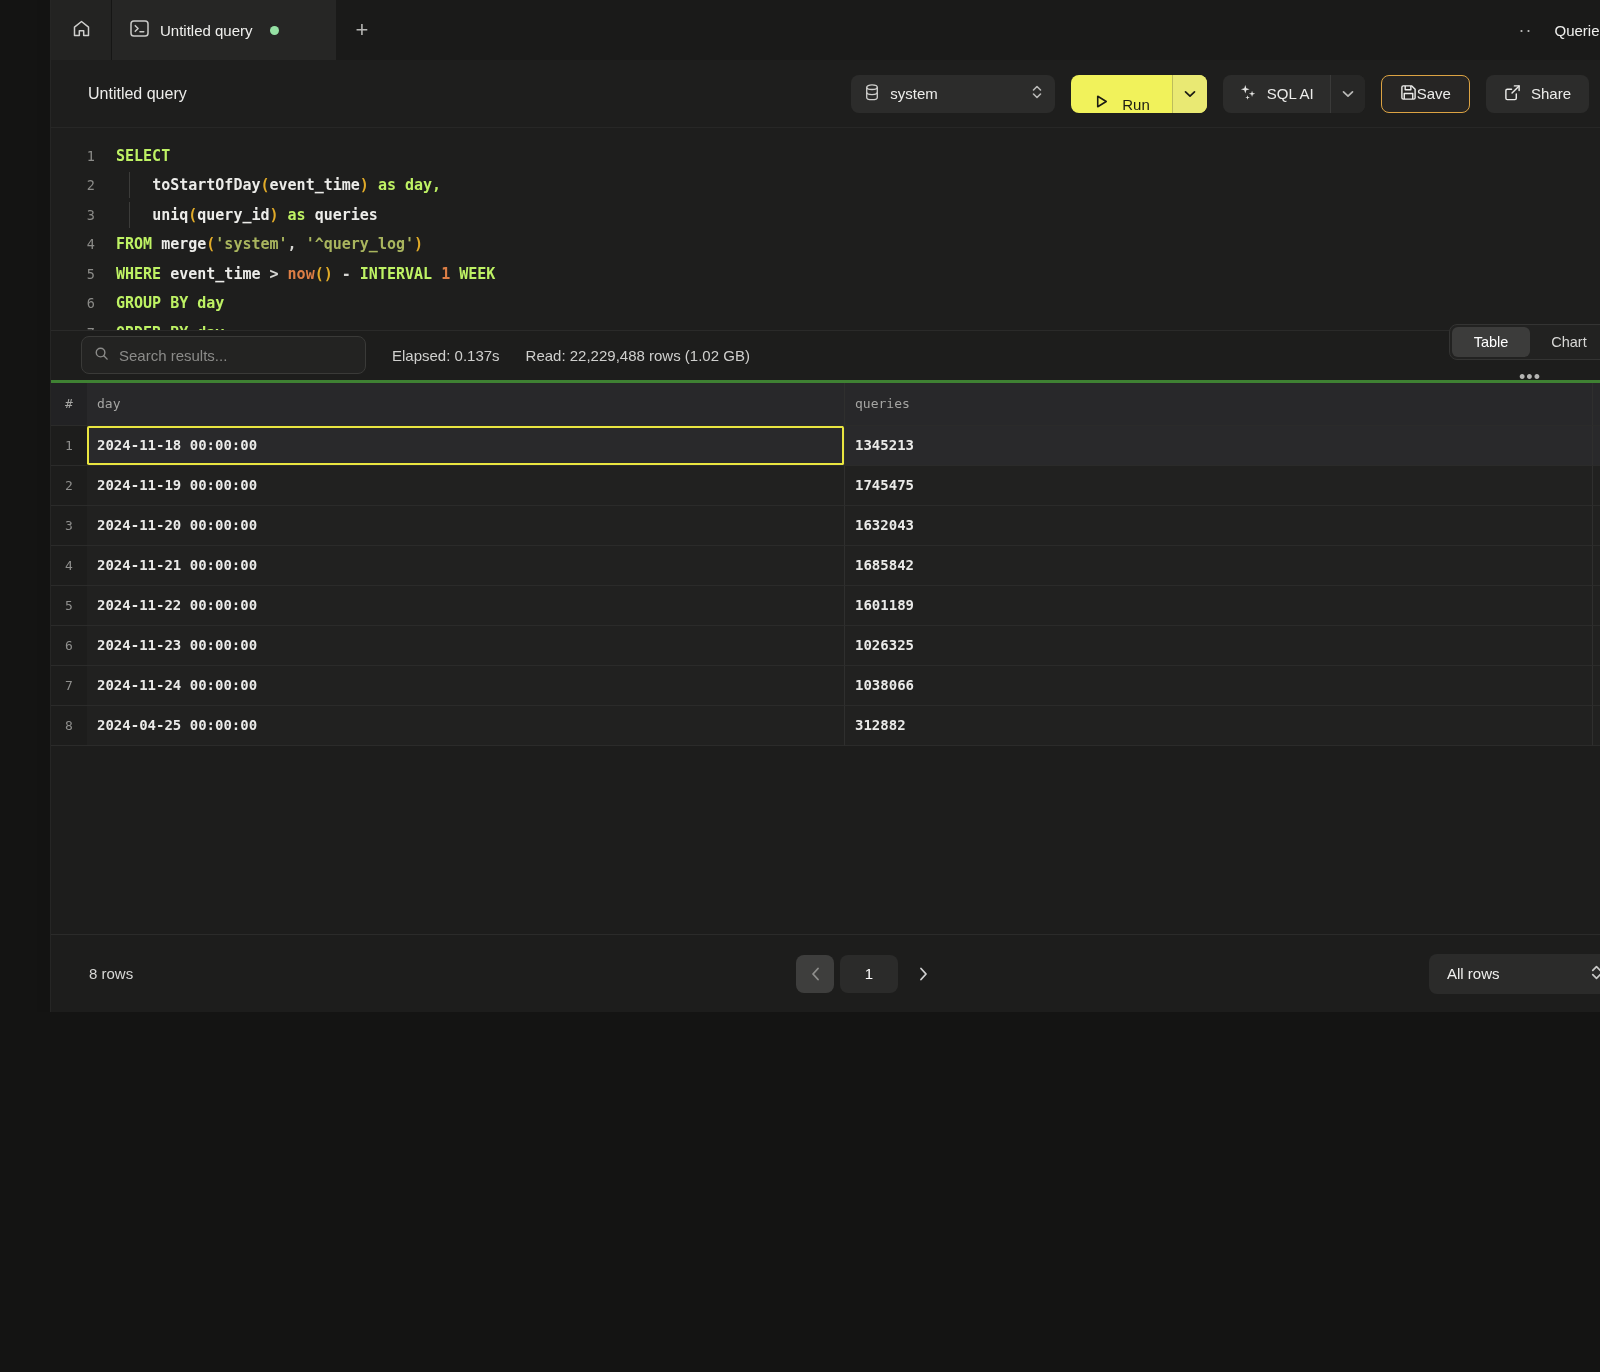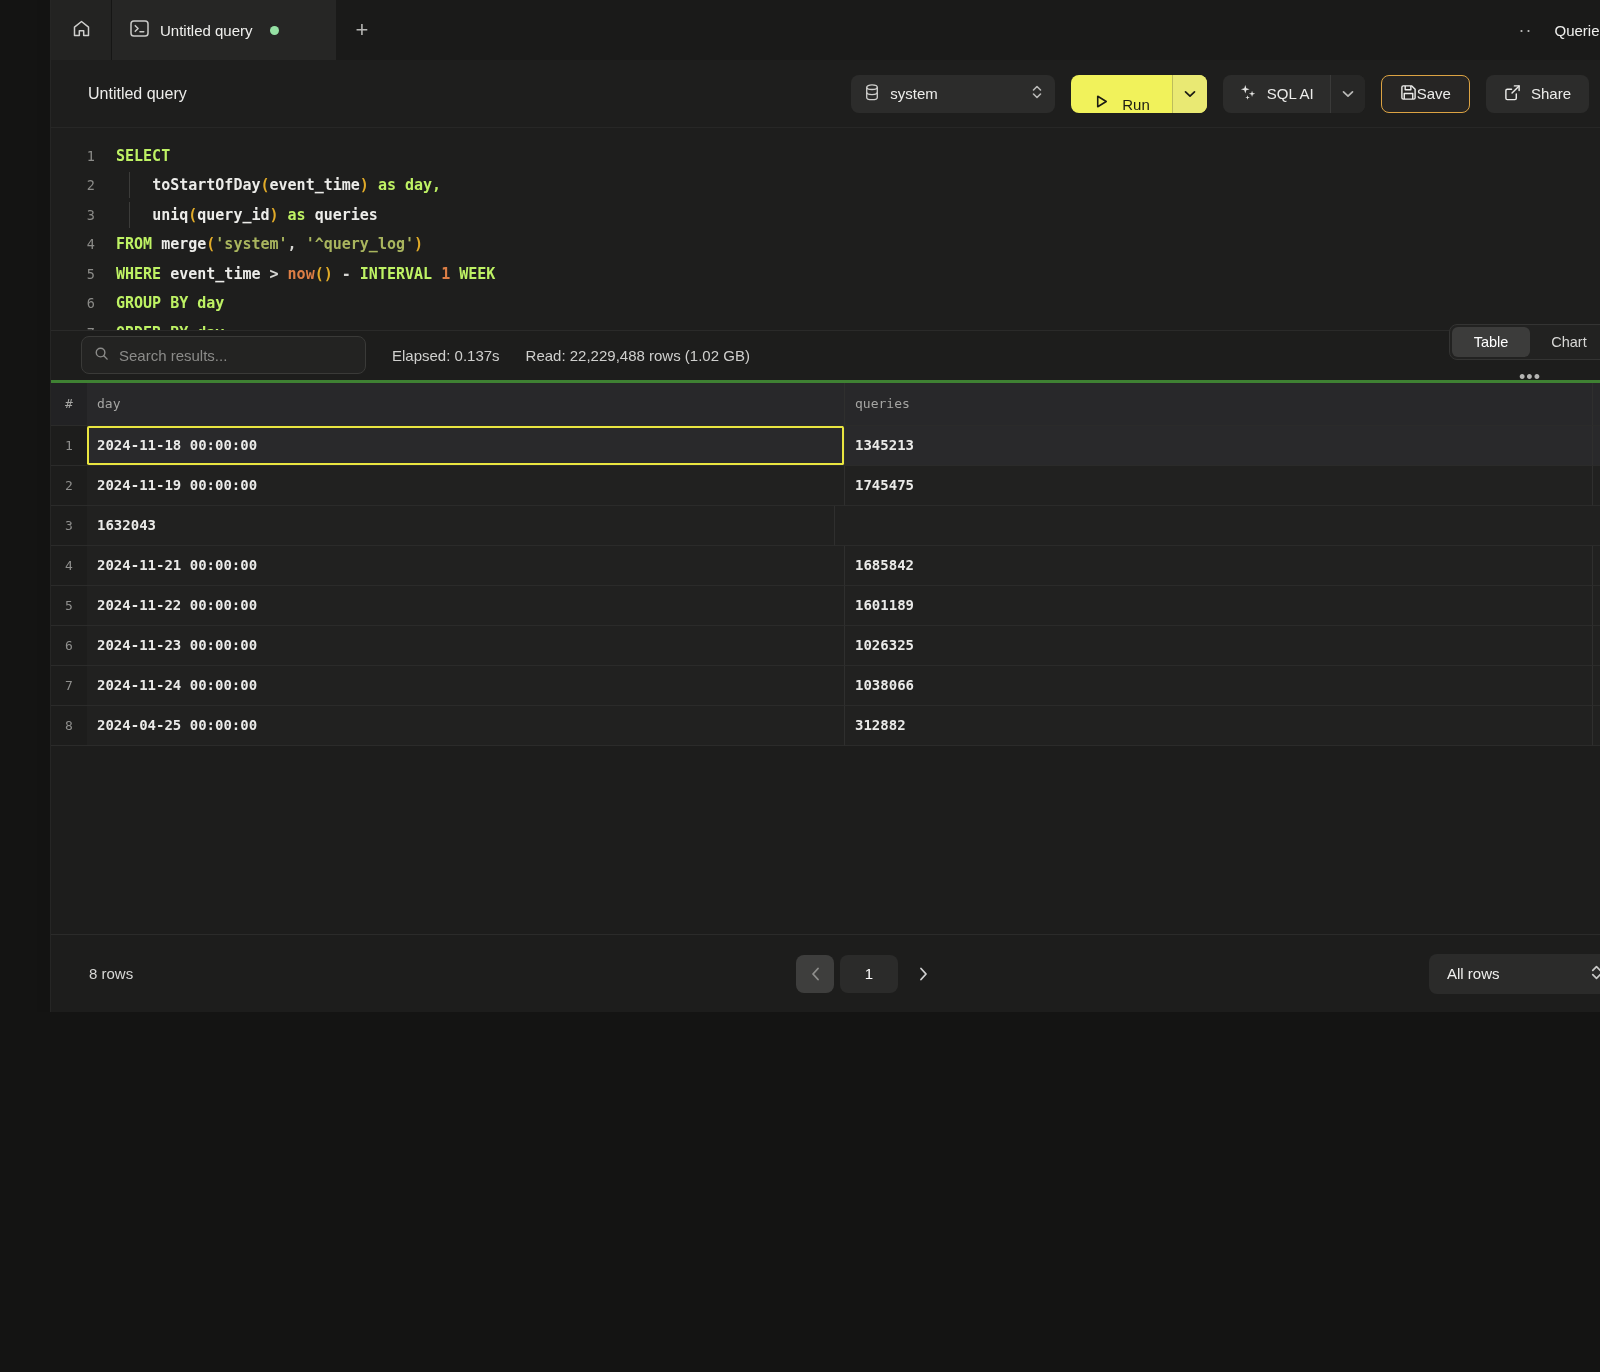--- a/index.html
+++ b/index.html
@@ -280,6 +280,7 @@
           </div>
           <div class="grid-row">
             <div class="cell-num">3</div>
+            <div class="cell-day">2024-11-20 00:00:00</div>
             <div class="cell-queries">1632043</div>
             <div class="cell-filler"></div>
           </div>

